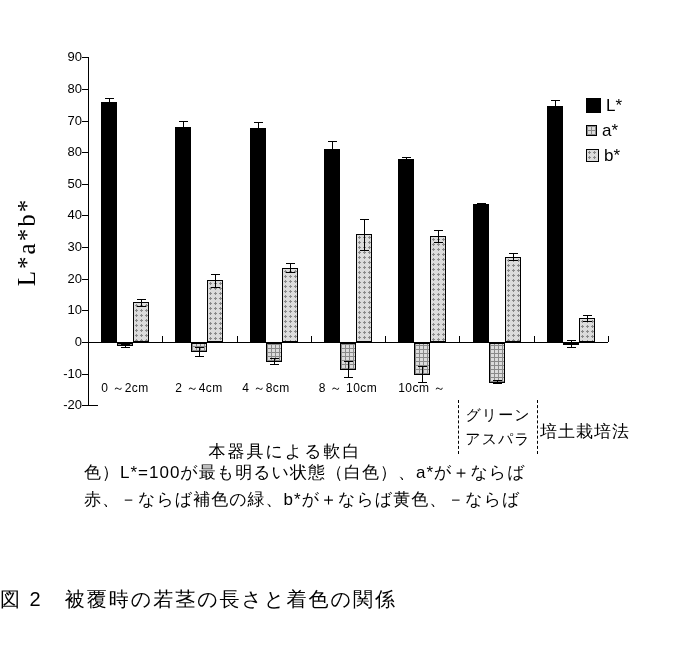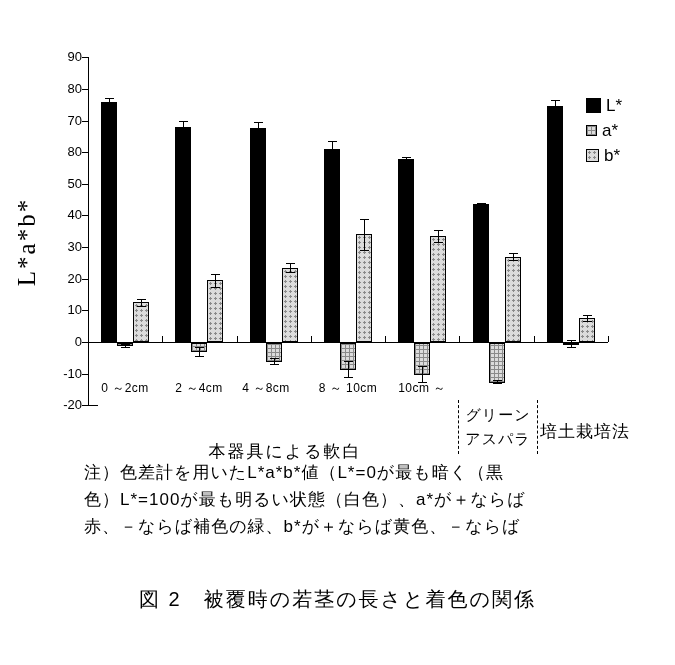--- a/index.html
+++ b/index.html
@@ -212,7 +212,6 @@
   <div class="soil-label">培土栽培法</div>
 
   <div class="note">
-    <div class="note-line">注）色差計を用いたL*a*b*値（L*=0が最も暗く（黒</div>
     <div class="note-line">色）L*=100が最も明るい状態（白色）、a*が＋ならば</div>
     <div class="note-line">赤、－ならば補色の緑、b*が＋ならば黄色、－ならば</div>
   </div>

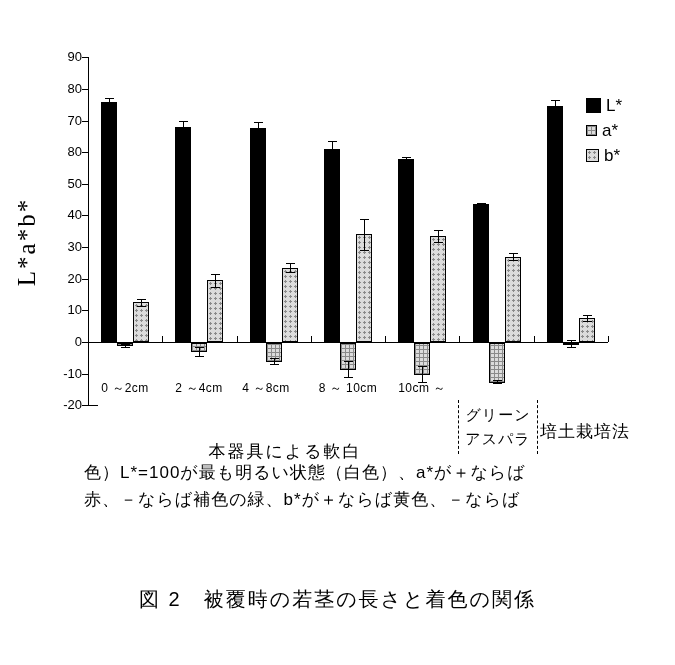--- a/index.html
+++ b/index.html
@@ -50,7 +50,7 @@
   .note{position:absolute;left:84px;top:459px;width:520px;
         font-size:17px;line-height:27px;letter-spacing:1px;}
   .note-line{white-space:nowrap;}
-  .caption{position:absolute;left:0;top:586px;width:675px;text-align:center;
+  .caption{position:absolute;left:0;top:586px;width:675px;text-align:left;
         font-size:20px;letter-spacing:2px;white-space:nowrap;}
 </style>
 </head>

